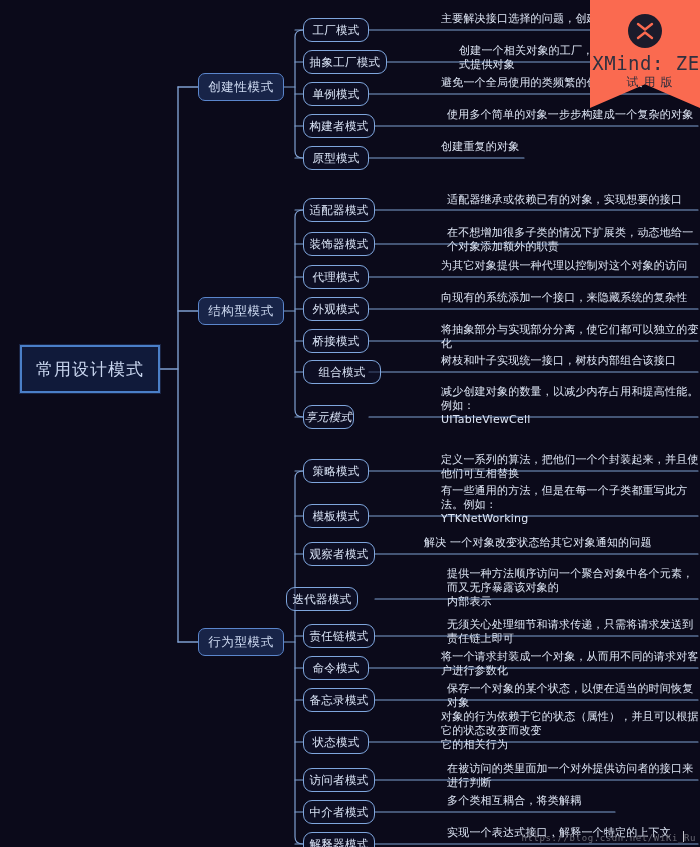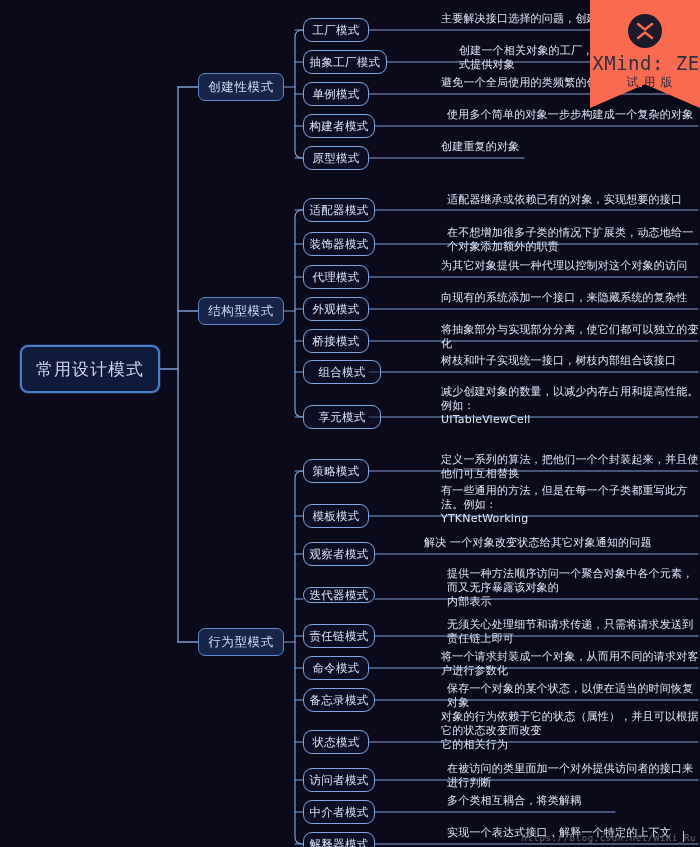--- a/index.html
+++ b/index.html
@@ -34,7 +34,7 @@
   .root-node {
     border: 2px solid #4a7fc8;
     background: #101a3a;
-    border-radius: 8px;
+    border-radius: 0;
     color: #c9d6ef;
     font-size: 17px;
     letter-spacing: 1px;

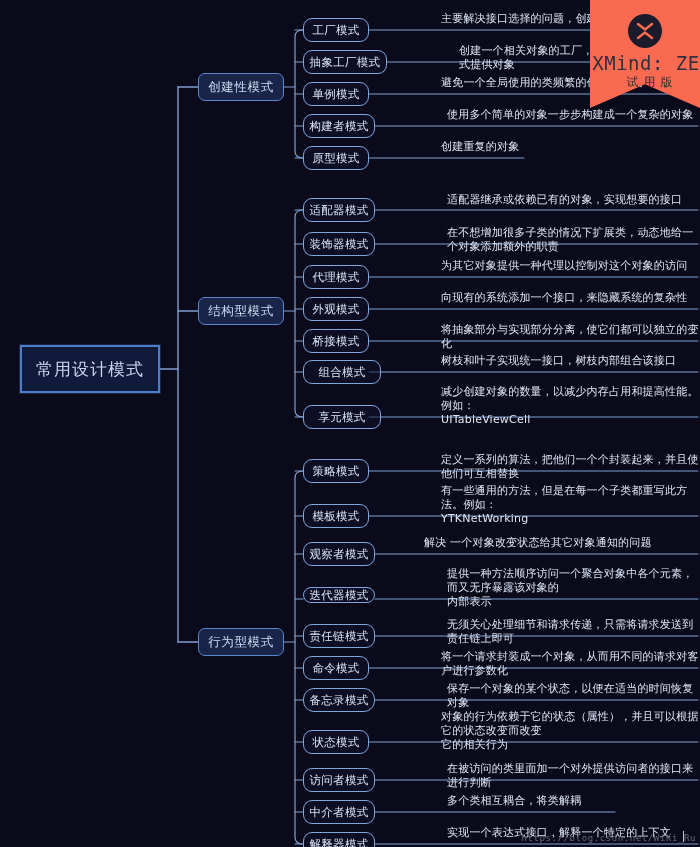--- a/index.html
+++ b/index.html
@@ -227,7 +227,7 @@
       <div class="desc" style="left: 441px; width: 259px; top: 323px;">将抽象部分与实现部分分离，使它们都可以独立的变化</div>
       <div class="node leaf-node" style="left: 303px; top: 360px; width: 78px; height: 24px;">组合模式</div>
       <div class="desc" style="left: 441px; width: 259px; top: 354px;">树枝和叶子实现统一接口，树枝内部组合该接口</div>
-      <div class="node leaf-node" style="left: 303px; top: 405px; width: 78px; height: 24px;">享元模式</div>
+      <div class="node leaf-node" style="left: 303px; top: 405px; width: 51px; height: 24px; font-style: italic;">享元模式</div>
       <div class="desc" style="left: 441px; width: 259px; top: 385px;">减少创建对象的数量，以减少内存占用和提高性能。例如：
 UITableViewCell</div>
       <div class="node branch-node" style="left: 198px; top: 628px; width: 86px; height: 28px;">行为型模式</div>

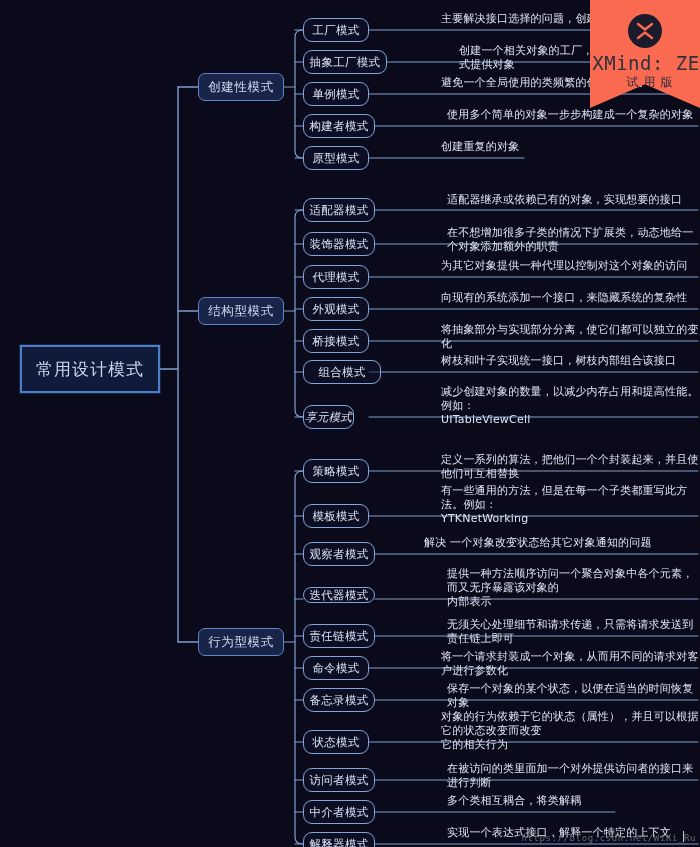--- a/index.html
+++ b/index.html
@@ -238,7 +238,7 @@
 YTKNetWorking</div>
       <div class="node leaf-node" style="left: 303px; top: 542px; width: 72px; height: 24px;">观察者模式</div>
       <div class="desc" style="left: 424px; width: 253px; top: 536px;">解决 一个对象改变状态给其它对象通知的问题</div>
-      <div class="node leaf-node" style="left: 303px; top: 587px; width: 72px; height: 16px;">迭代器模式</div>
+      <div class="node leaf-node" style="left: 286px; top: 587px; width: 72px; height: 24px;">迭代器模式</div>
       <div class="desc" style="left: 447px; width: 253px; top: 567px;">提供一种方法顺序访问一个聚合对象中各个元素，而又无序暴露该对象的
 内部表示</div>
       <div class="node leaf-node" style="left: 303px; top: 624px; width: 72px; height: 24px;">责任链模式</div>

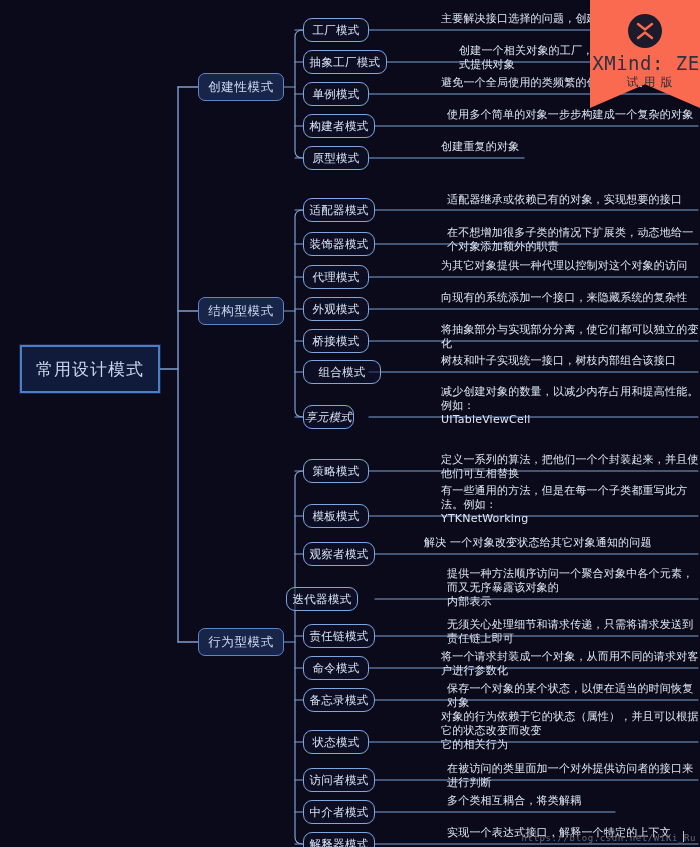--- a/index.html
+++ b/index.html
@@ -245,7 +245,7 @@
       <div class="desc" style="left: 447px; width: 253px; top: 618px;">无须关心处理细节和请求传递，只需将请求发送到责任链上即可</div>
       <div class="node leaf-node" style="left: 303px; top: 656px; width: 66px; height: 24px;">命令模式</div>
       <div class="desc" style="left: 441px; width: 259px; top: 650px;">将一个请求封装成一个对象，从而用不同的请求对客户进行参数化</div>
-      <div class="node leaf-node" style="left: 303px; top: 688px; width: 72px; height: 24px; border-radius: 11px;">备忘录模式</div>
+      <div class="node leaf-node" style="left: 303px; top: 688px; width: 72px; height: 24px;">备忘录模式</div>
       <div class="desc" style="left: 447px; width: 253px; top: 682px;">保存一个对象的某个状态，以便在适当的时间恢复对象</div>
       <div class="node leaf-node" style="left: 303px; top: 730px; width: 66px; height: 24px;">状态模式</div>
       <div class="desc" style="left: 441px; width: 259px; top: 710px;">对象的行为依赖于它的状态（属性），并且可以根据它的状态改变而改变

